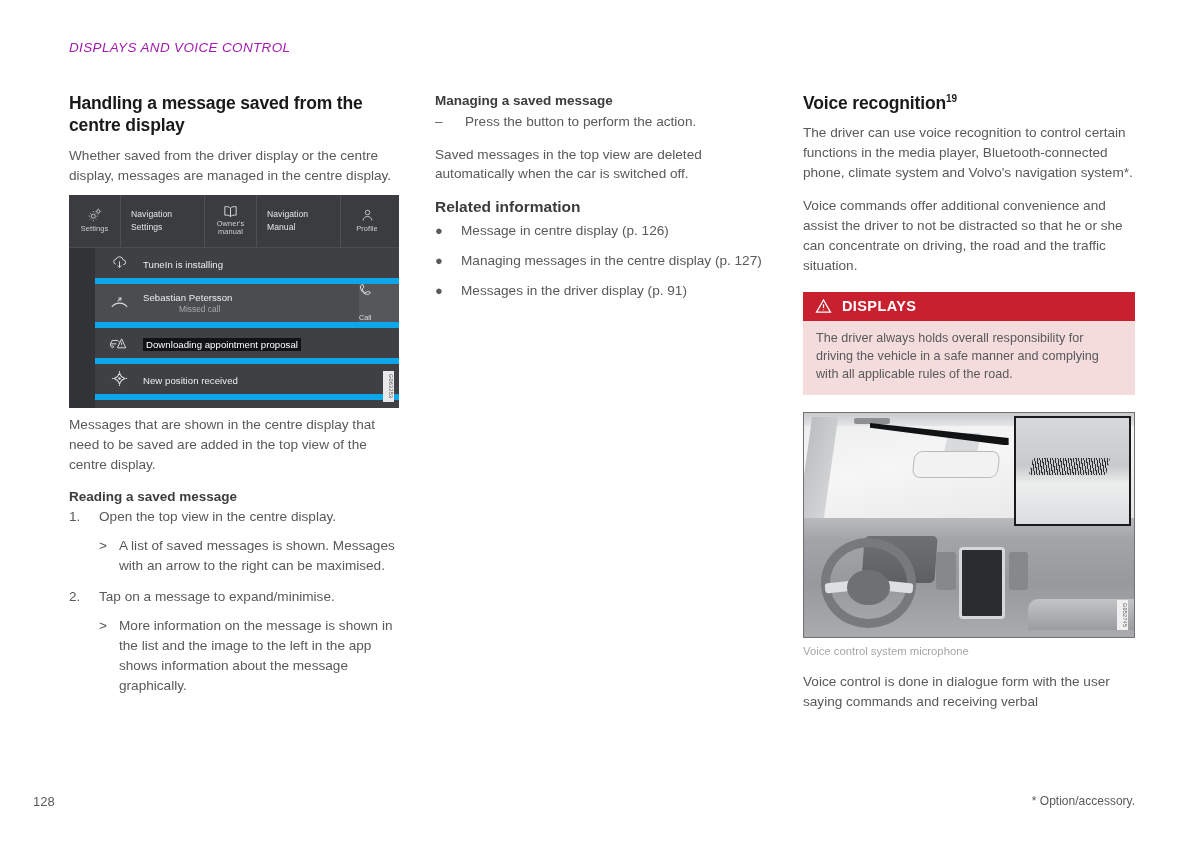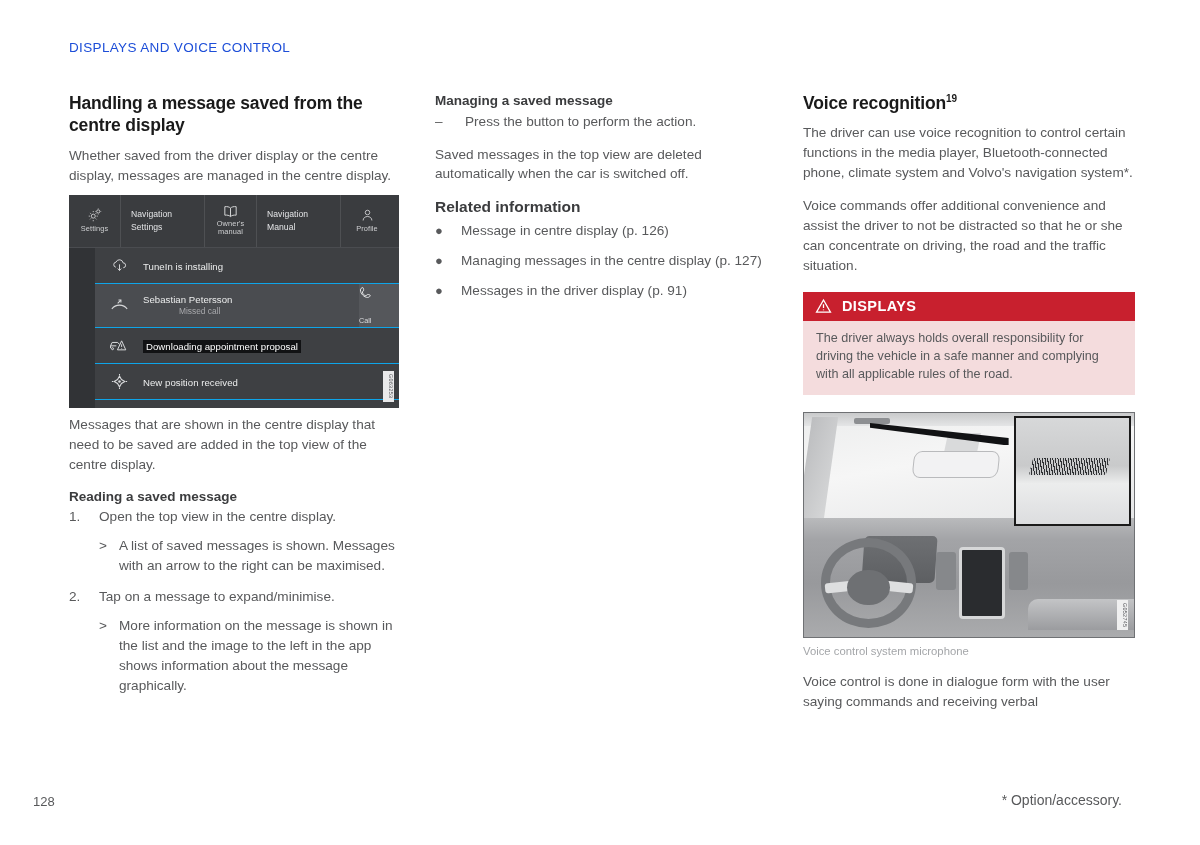--- a/index.html
+++ b/index.html
@@ -26,8 +26,9 @@
     top: 40px;
     font-size: 13.5px;
     letter-spacing: 0.35px;
-    color: #1d4ed8;
+    color: #a21caf;
     font-weight: 400;
+    font-style: italic;
   }
 
   

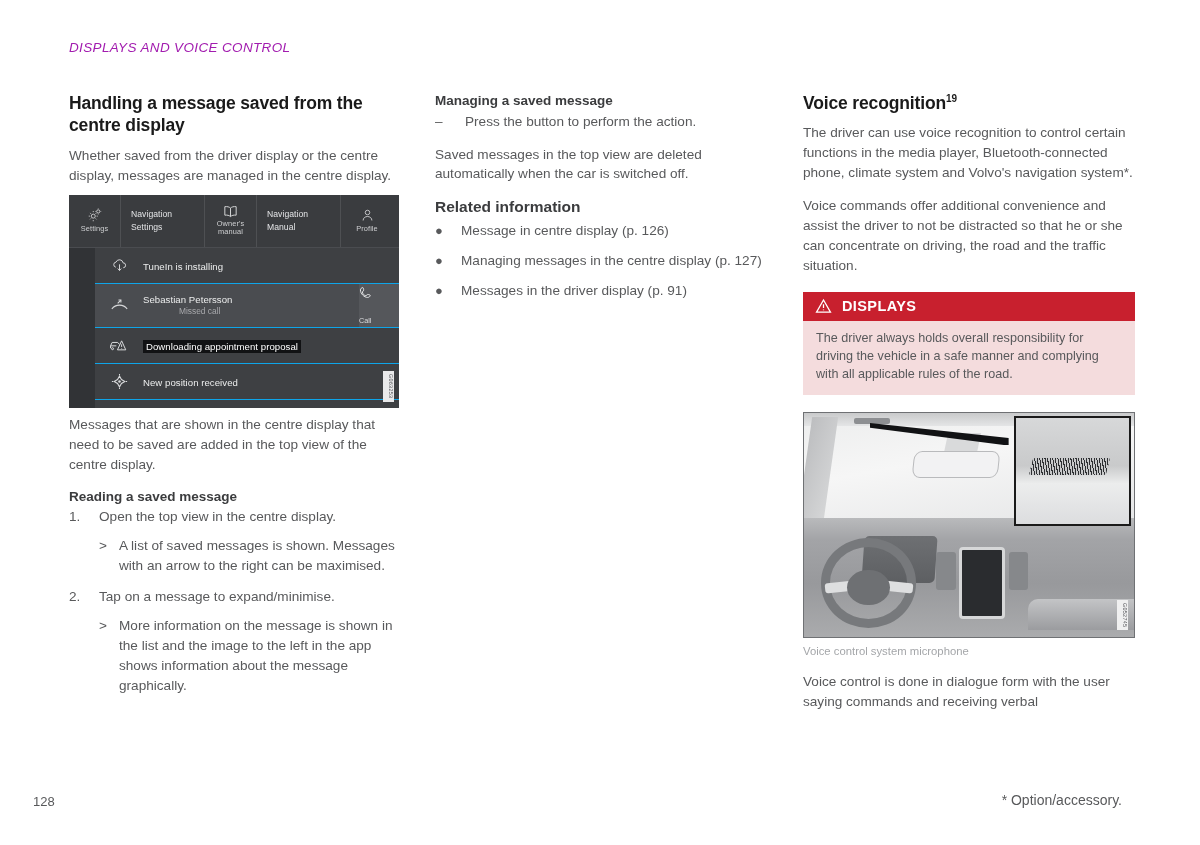--- a/index.html
+++ b/index.html
@@ -140,7 +140,7 @@
     display: flex;
     align-items: center;
     height: 36px;
-    border-bottom: 1px solid #0ea5e9;
+    border-bottom: 6px solid #0ea5e9;
     position: relative;
   }
   .cd-row.tall { height: 44px; }

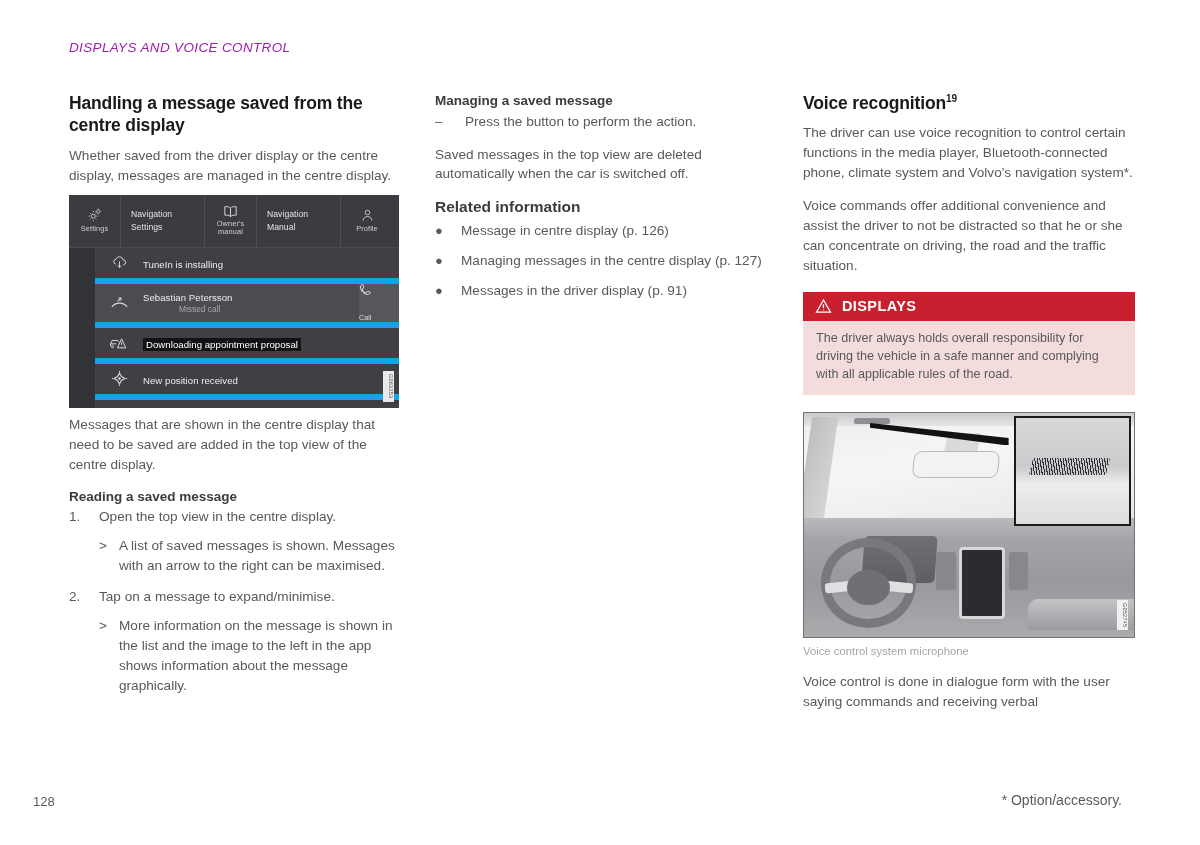--- a/index.html
+++ b/index.html
@@ -451,9 +451,9 @@
   }
   .footnote {
     position: absolute;
-    right: 78px;
+    right: 65px;
     bottom: 37px;
-    font-size: 14px;
+    font-size: 12px;
     color: #58595b;
   }
 

